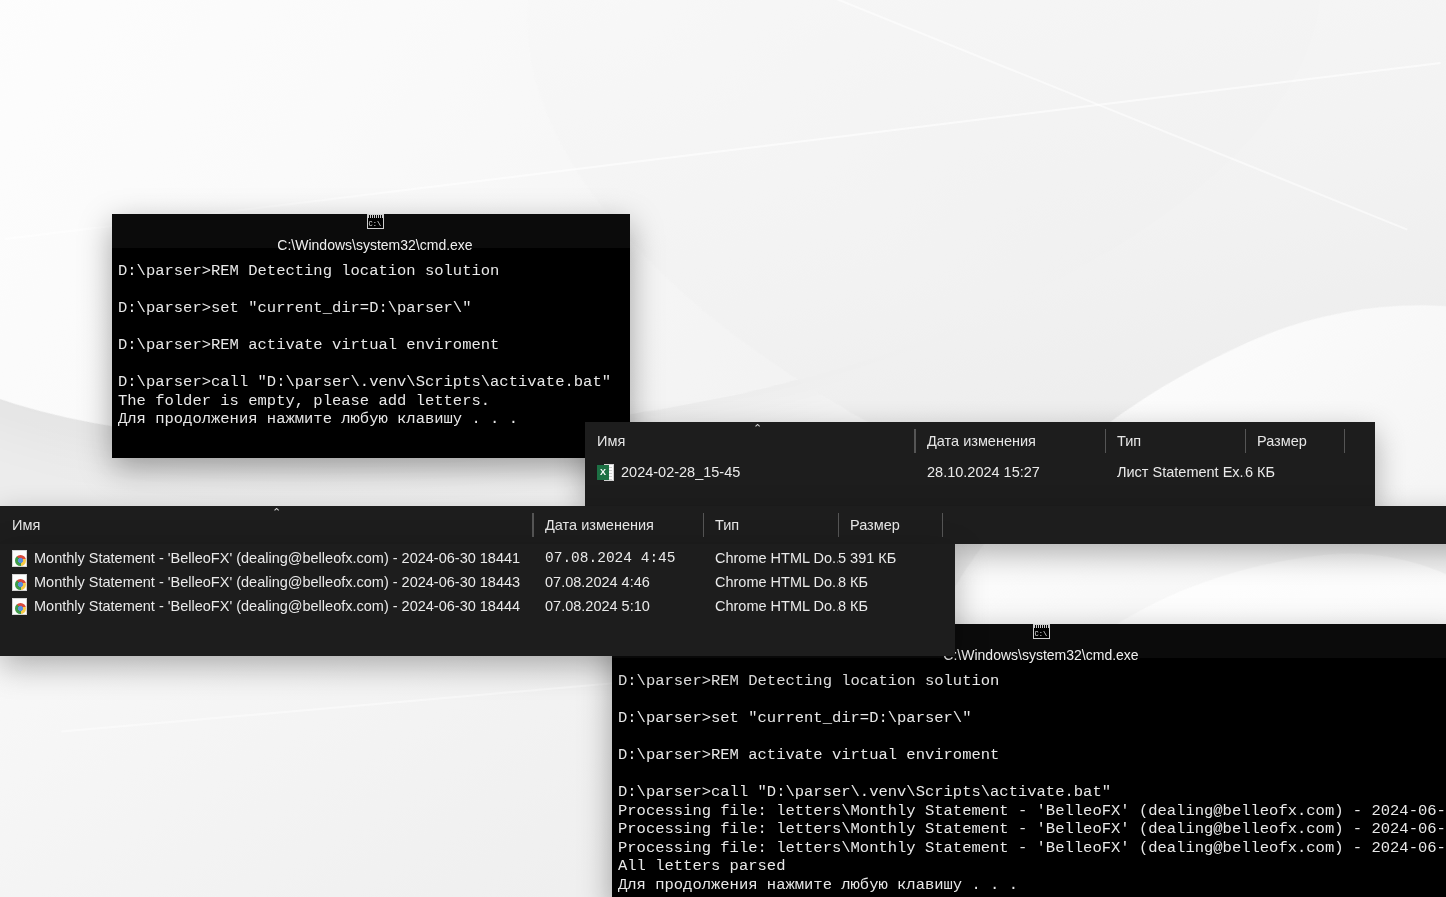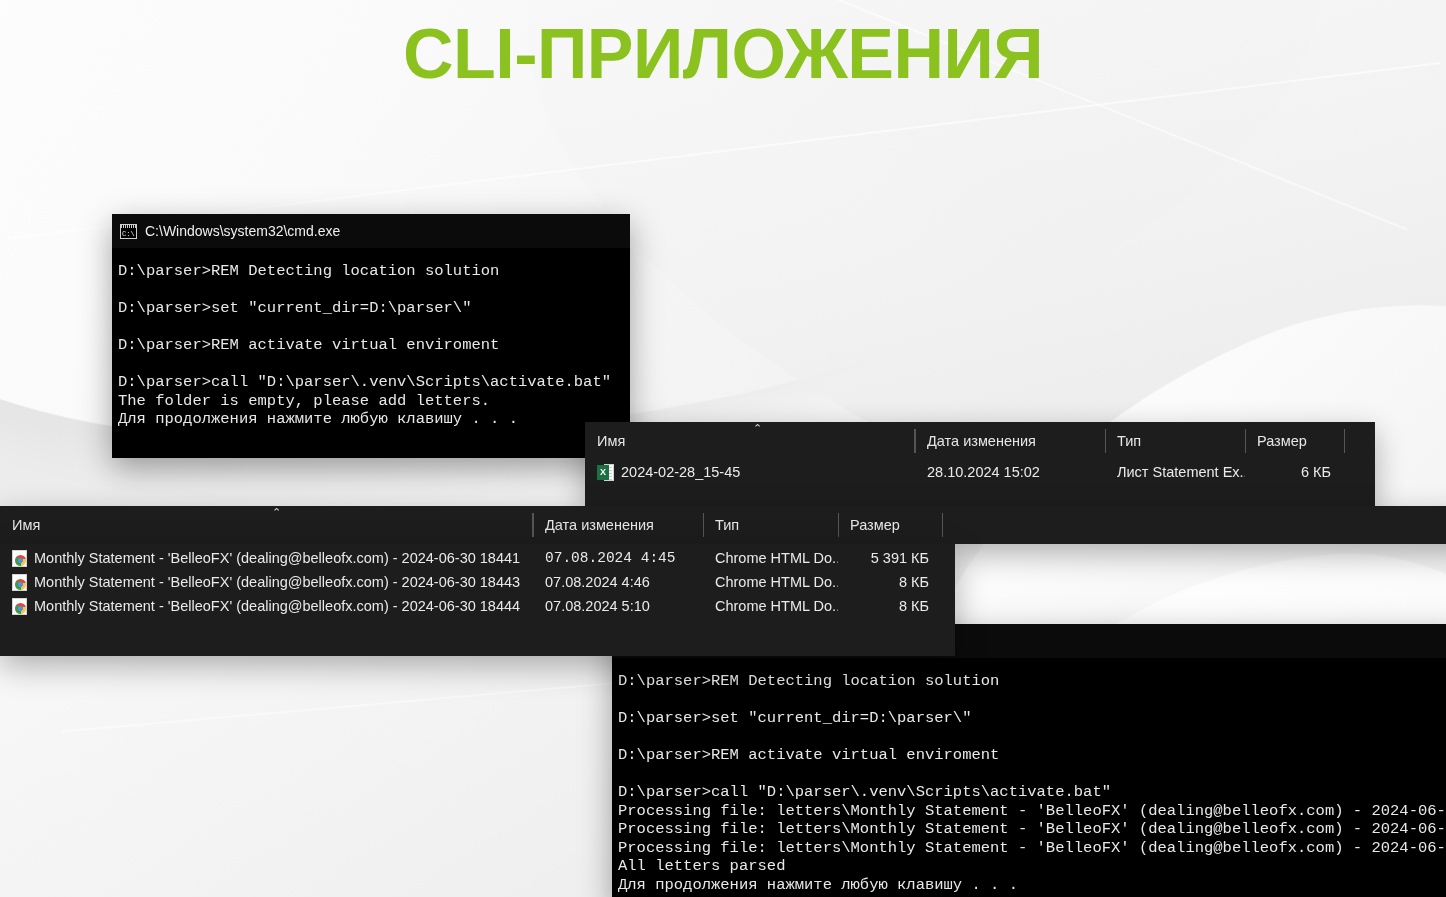--- a/index.html
+++ b/index.html
@@ -267,7 +267,6 @@
   <div class="edge-line el3"></div>
 
   <div class="heading">
-    <span class="line2">CLI-ПРИЛОЖЕНИЯ</span>
   </div>
 
   <div class="win" id="cmd-top" style="left:112px; top:214px; width:518px; height:244px;">

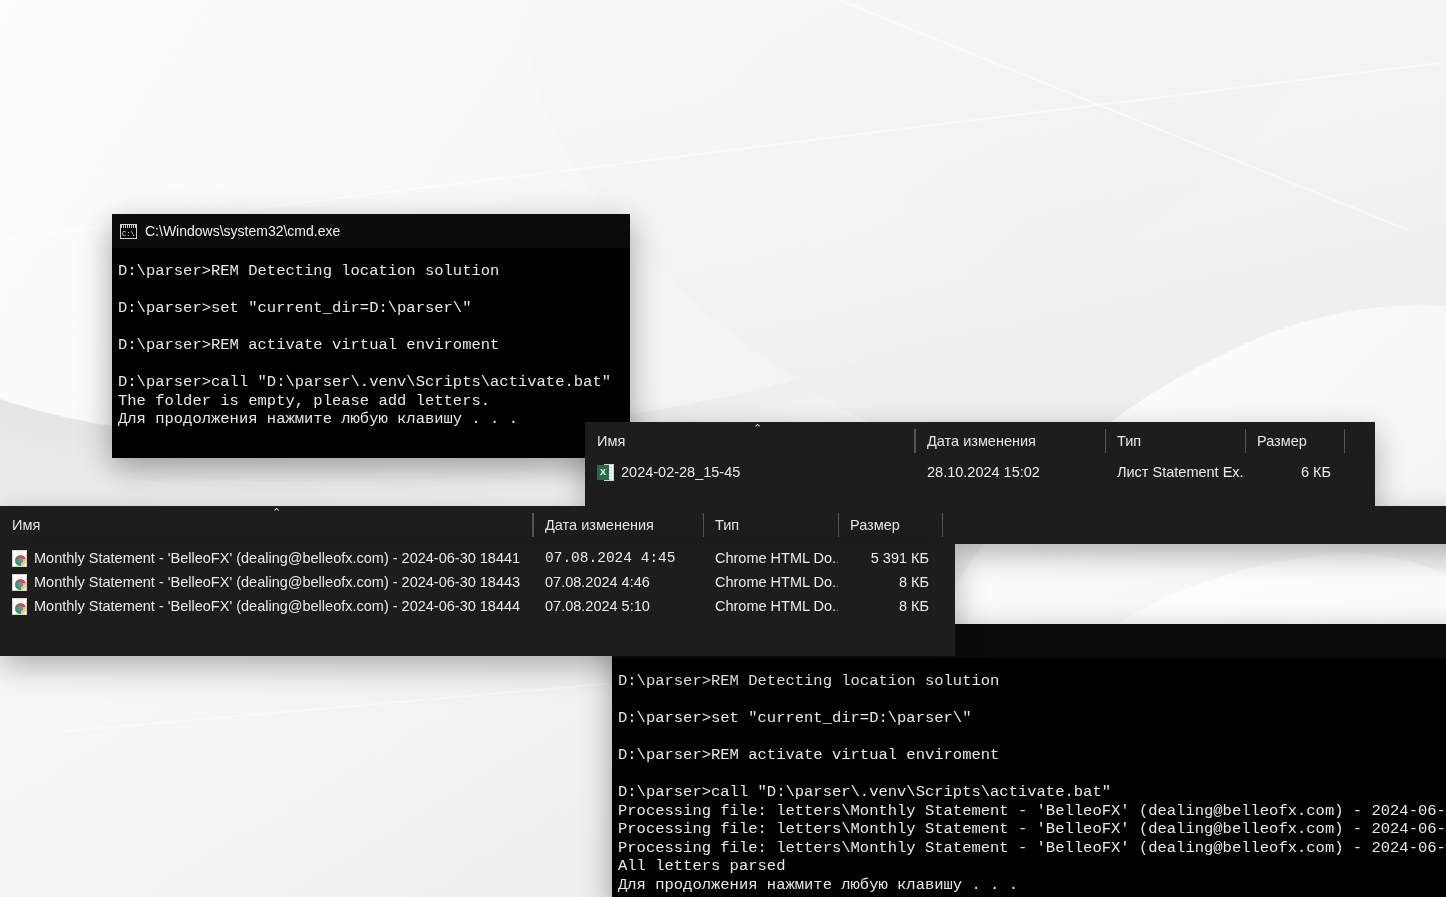--- a/index.html
+++ b/index.html
@@ -113,6 +113,7 @@
     align-items: center;
     padding-left: 8px;
     gap: 8px;
+    flex-direction: column;
   }
   .cmd-title .label {
     color: #f0f0f0;

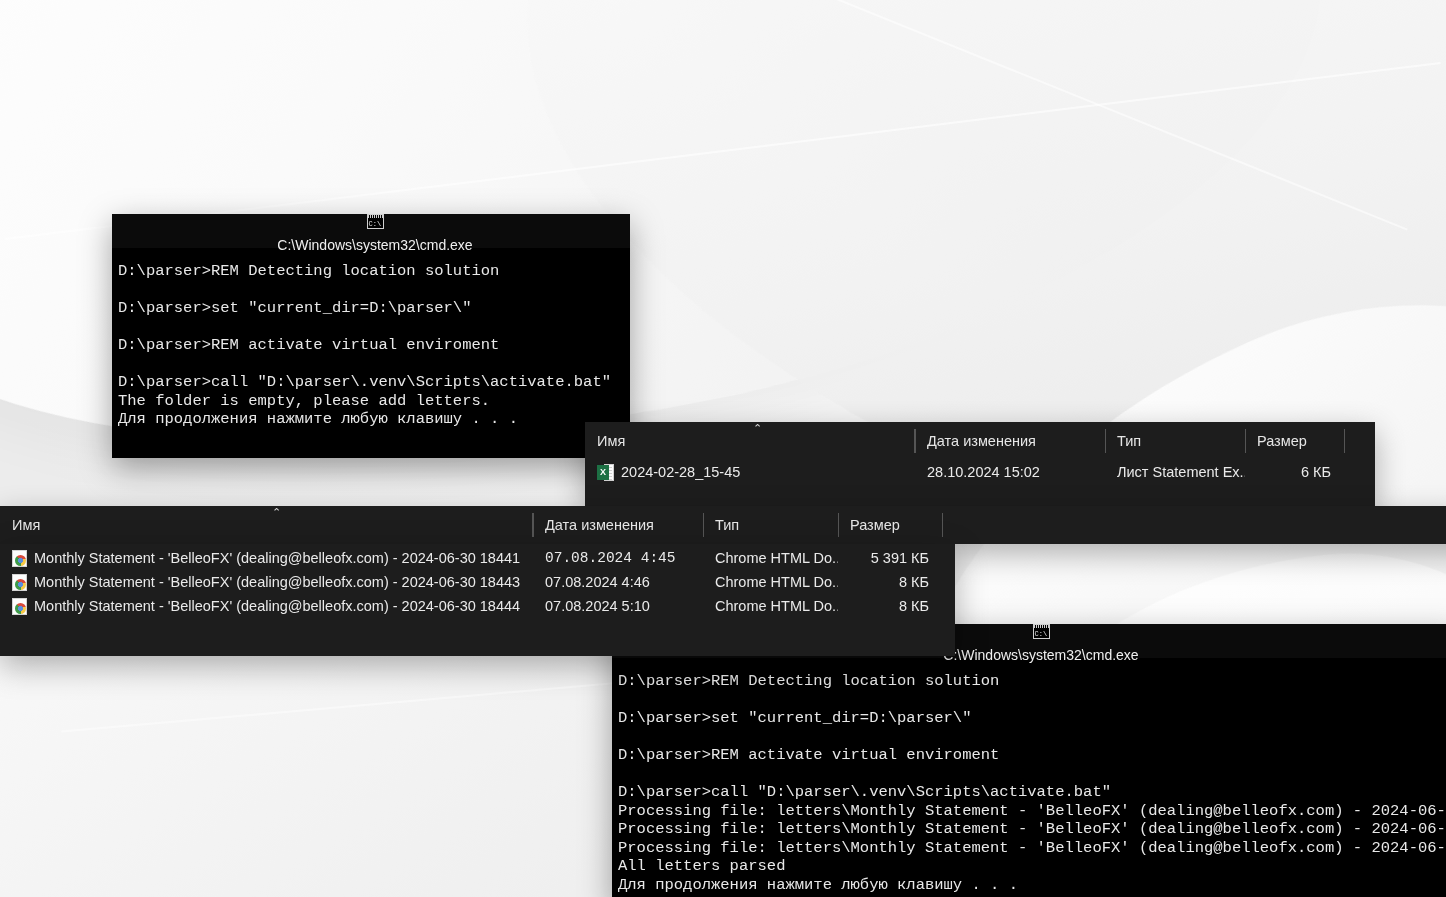--- a/index.html
+++ b/index.html
@@ -304,7 +304,7 @@
             <span>2024-02-28_15-45</span>
           </div>
           <div class="cell" style="width:190px;">
-            <span>28.10.2024 15:02</span>
+            <span>28.10.2024 15:27</span>
           </div>
           <div class="cell" style="width:140px;">
             <span>Лист Statement Ex...</span>

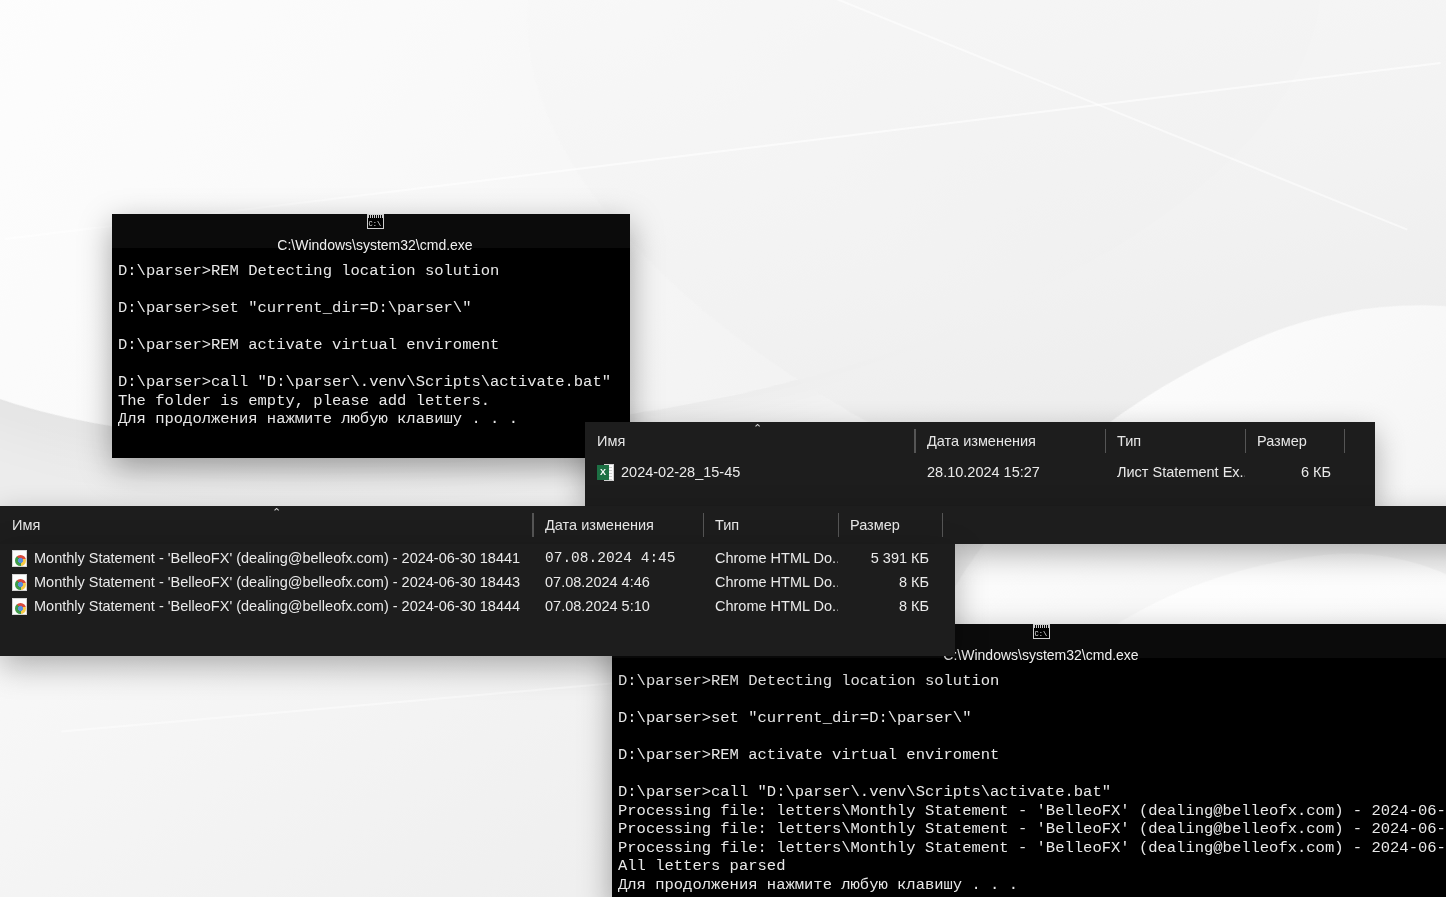--- a/index.html
+++ b/index.html
@@ -212,7 +212,7 @@
     white-space: nowrap;
   }
   .exp-row .cell { padding-left: 12px; display:flex; align-items:center; gap:7px; overflow:hidden;}
-  .exp-row .cell.num { justify-content: flex-end; padding-right: 14px; padding-left: 0;}
+  .exp-row .cell.num { justify-content: flex-start; padding-right: 14px; padding-left: 0;}
 
   
   .ic-chrome {

